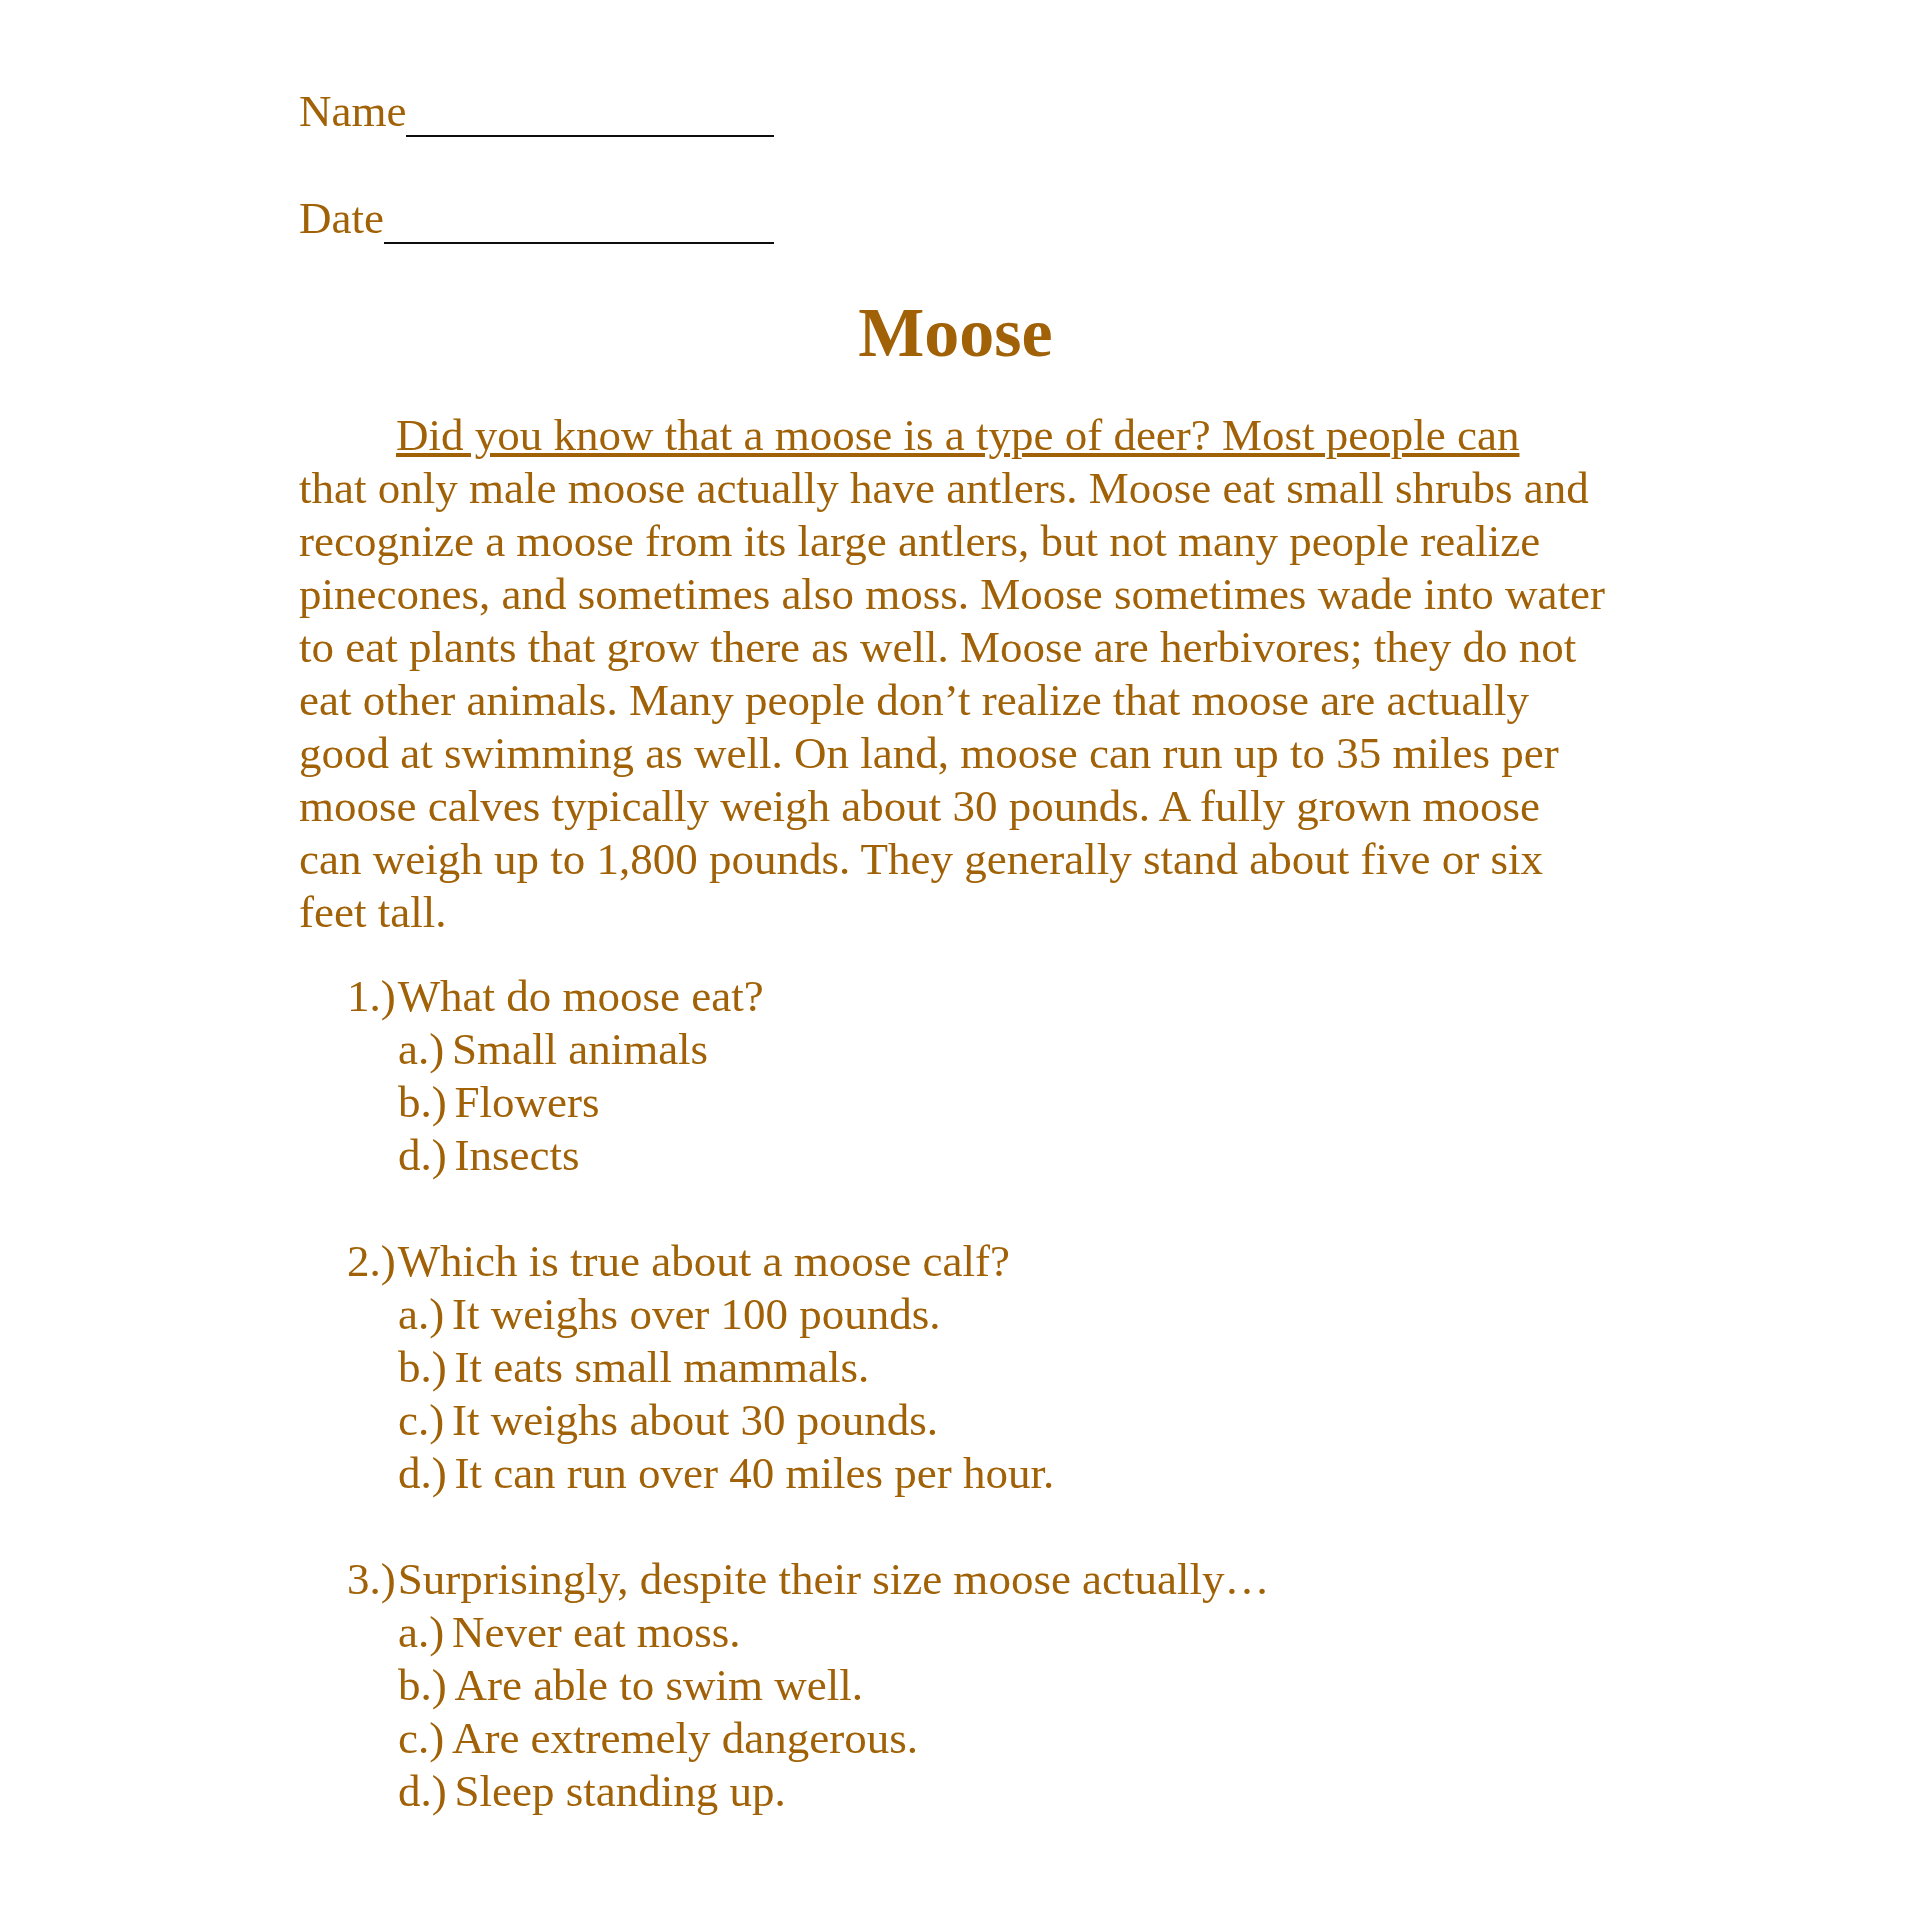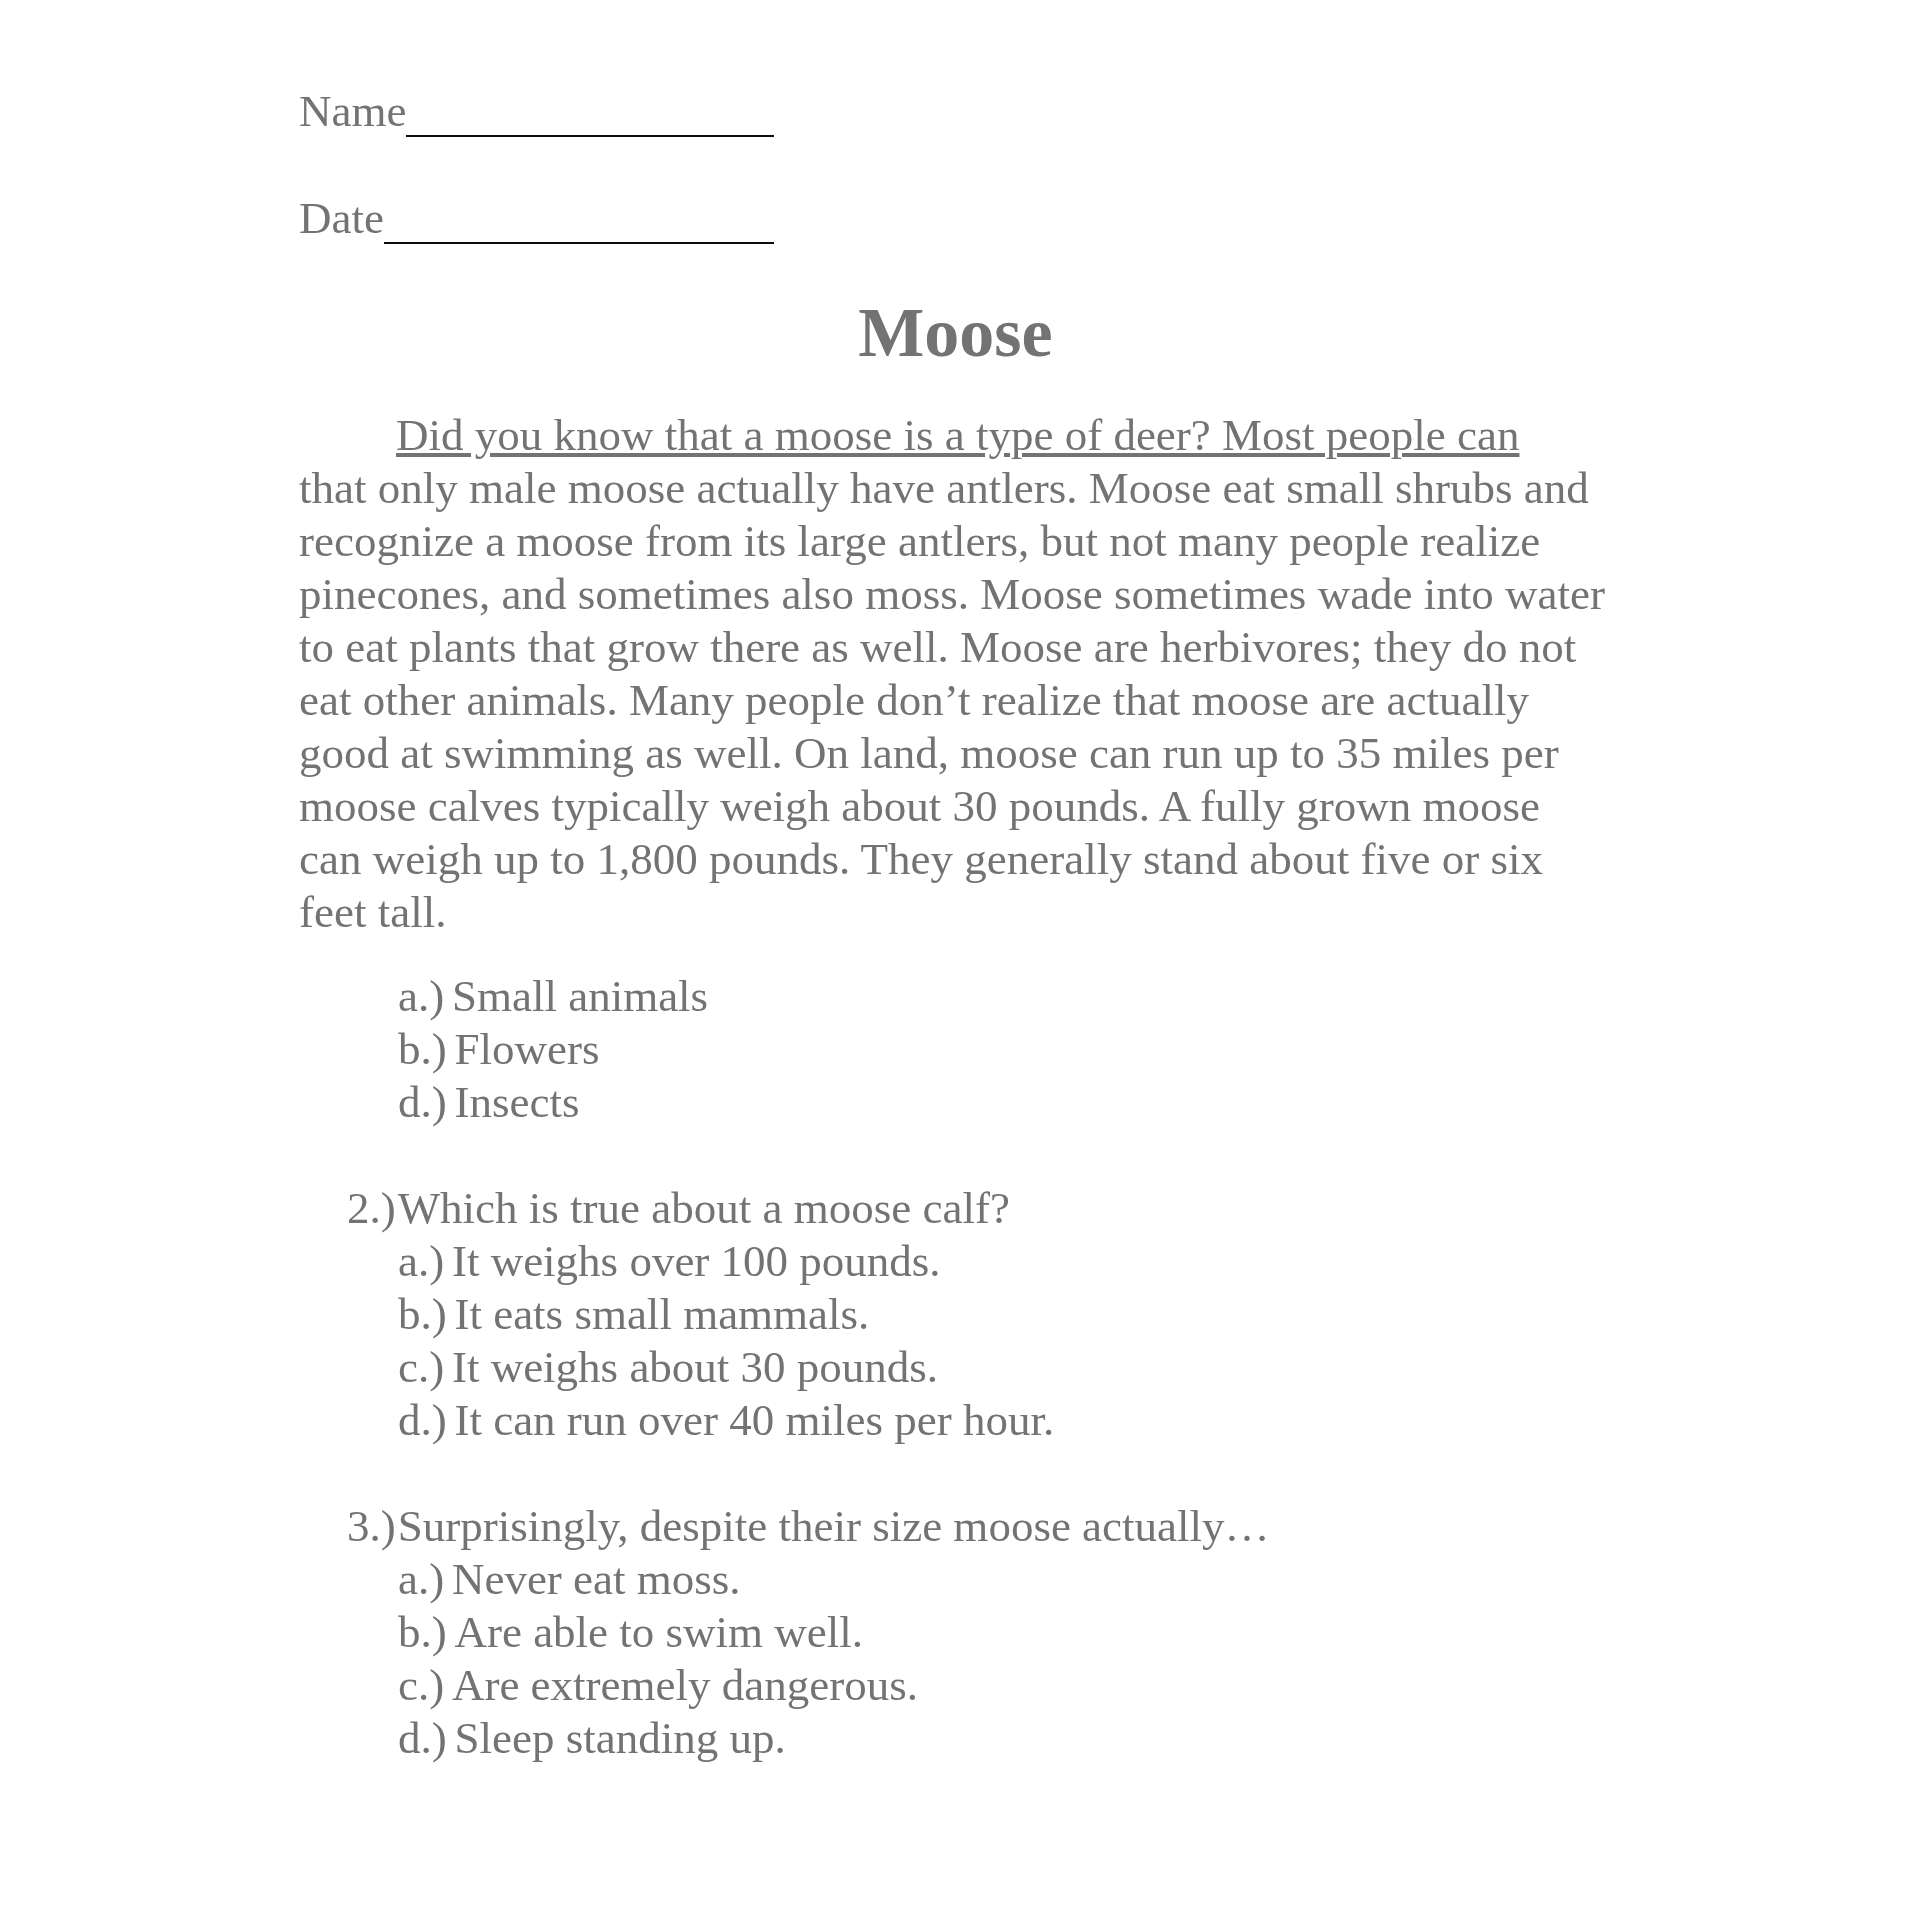--- a/index.html
+++ b/index.html
@@ -12,7 +12,7 @@
     width: 1931px;
     height: 1931px;
     background: #ffffff;
-    color: #737373;
+    color: #a16207;
     font-family: "Liberation Serif", "DejaVu Serif", serif;
     font-size: 45px;
     line-height: 53px;

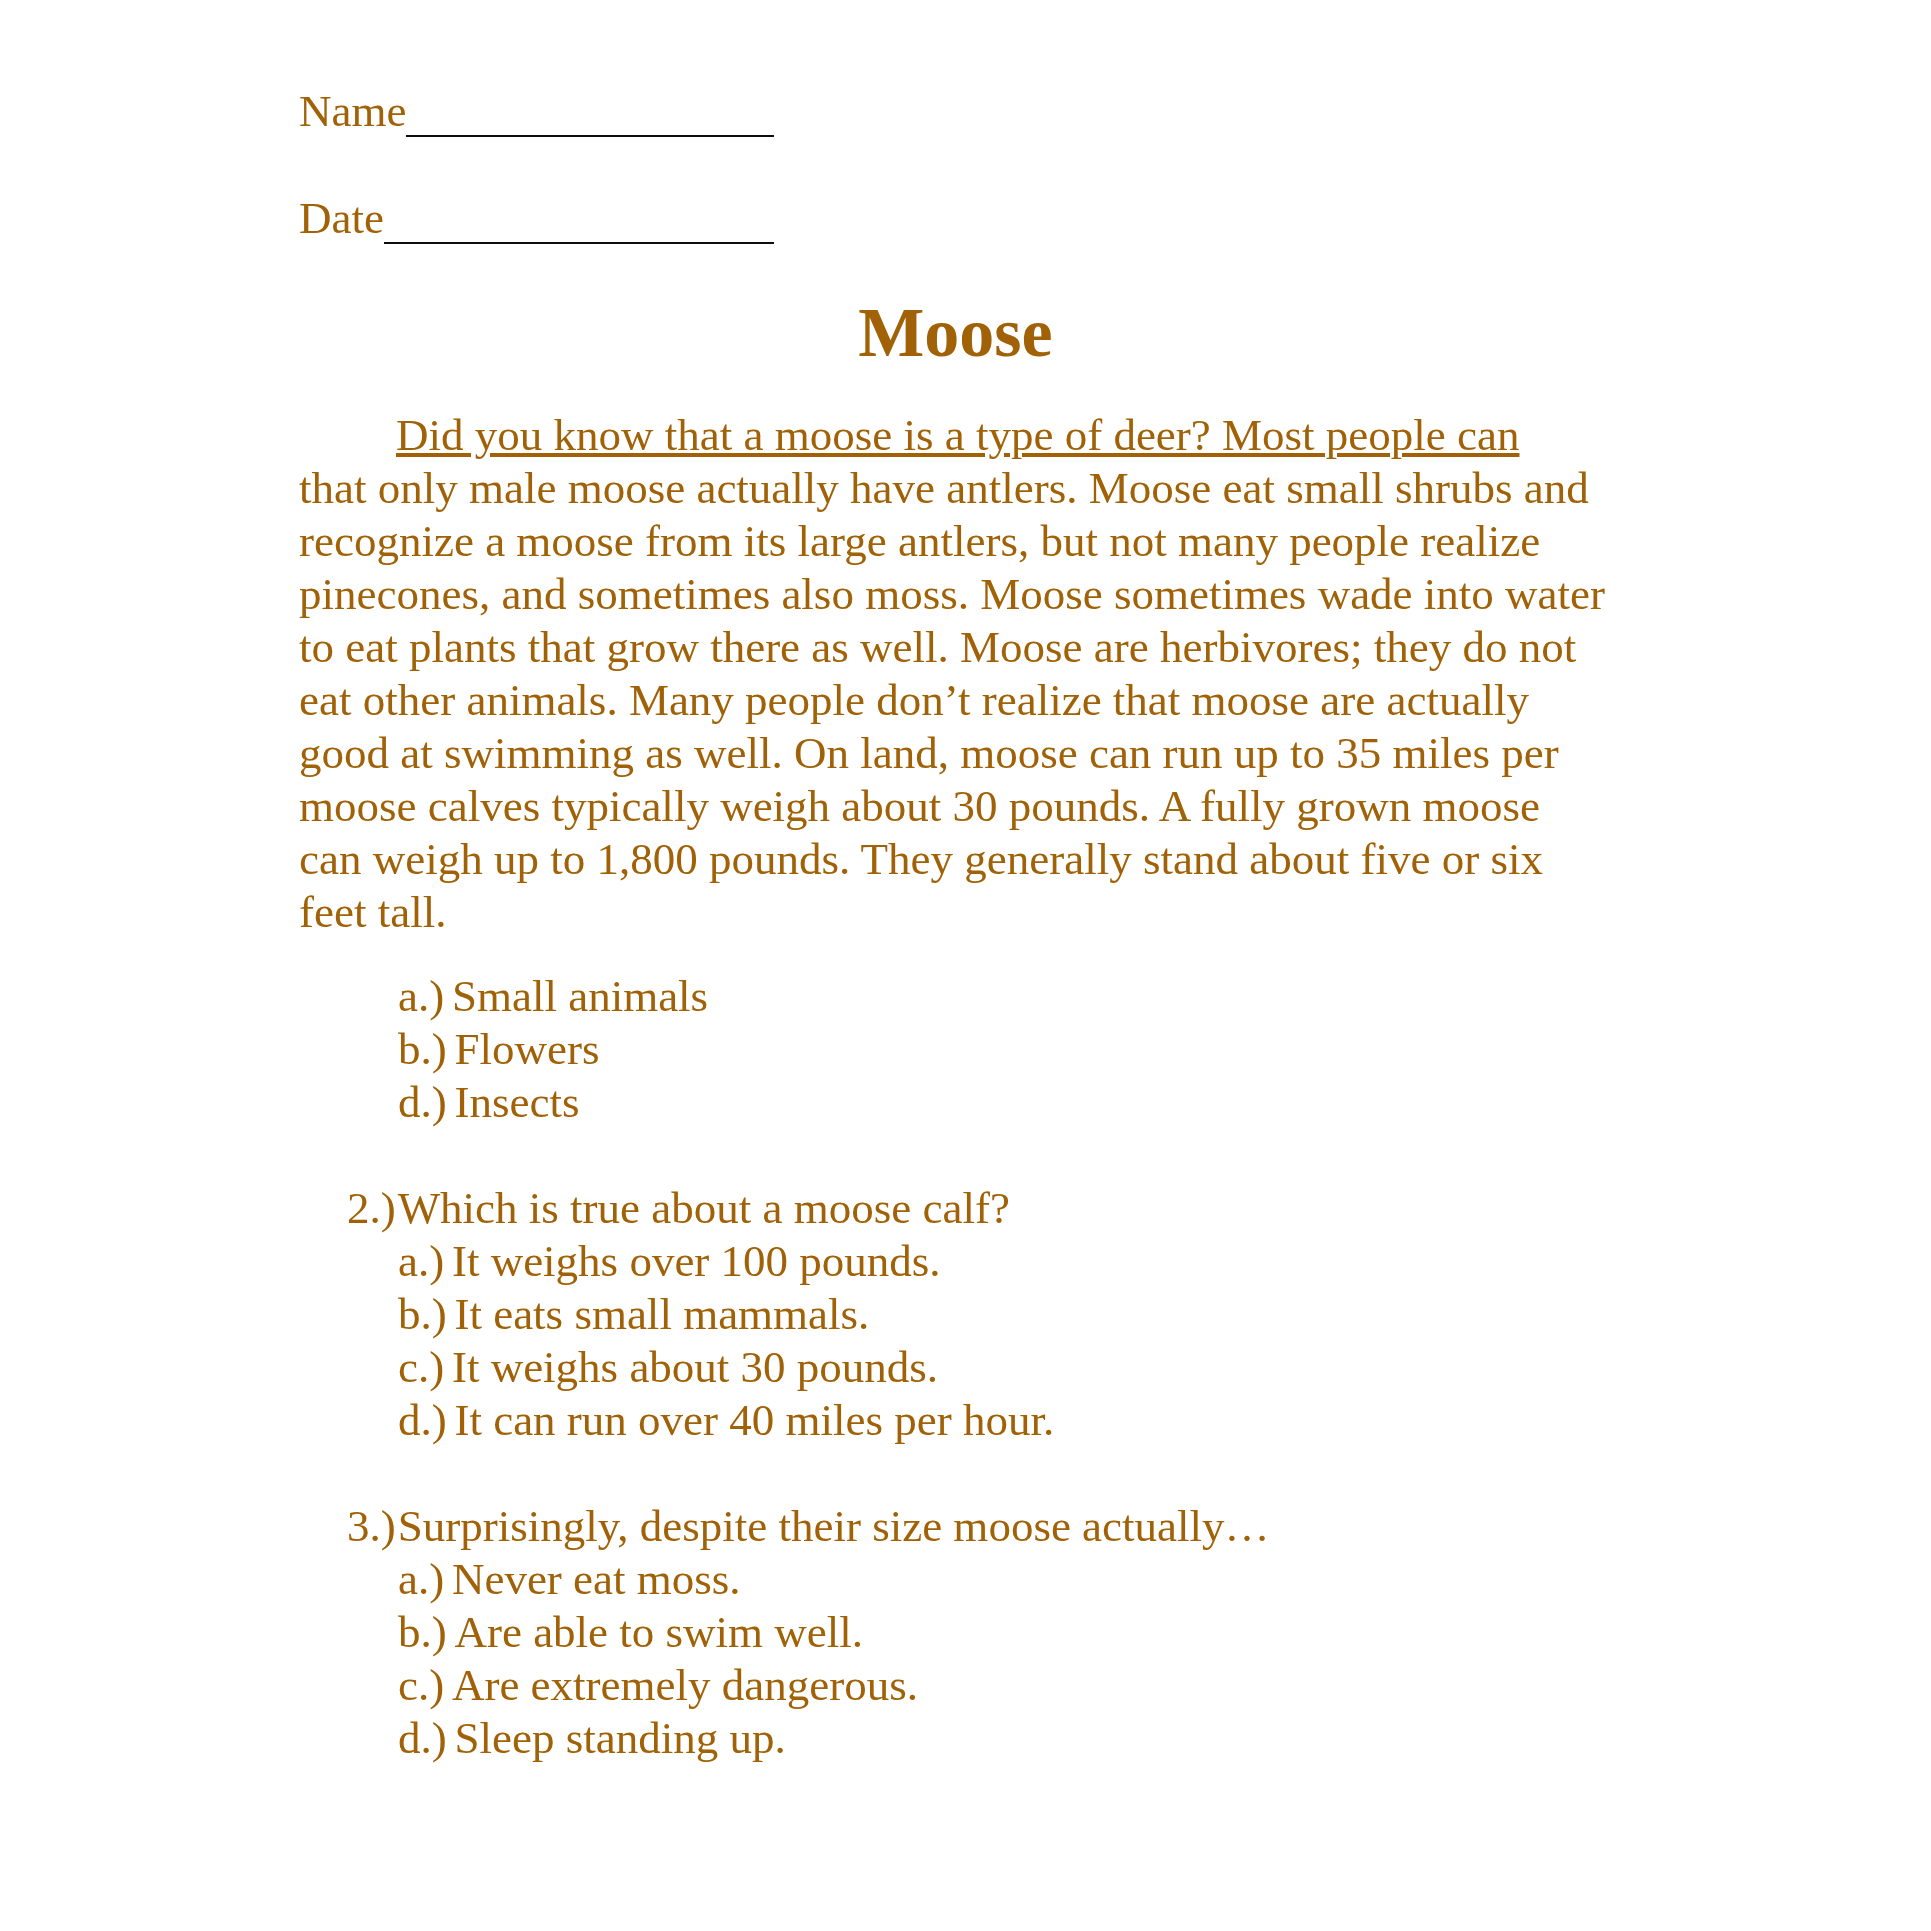--- a/index.html
+++ b/index.html
@@ -104,6 +104,7 @@
 
     <div class="questions">
         <div class="question">
+          <div class="q-line"><span class="q-num">1.)</span><span>What do moose eat?</span></div>
           <div class="option"><span class="opt-letter">a.)</span><span>Small animals</span></div>
           <div class="option"><span class="opt-letter">b.)</span><span>Flowers</span></div>
           <div class="option"><span class="opt-letter">d.)</span><span>Insects</span></div>

